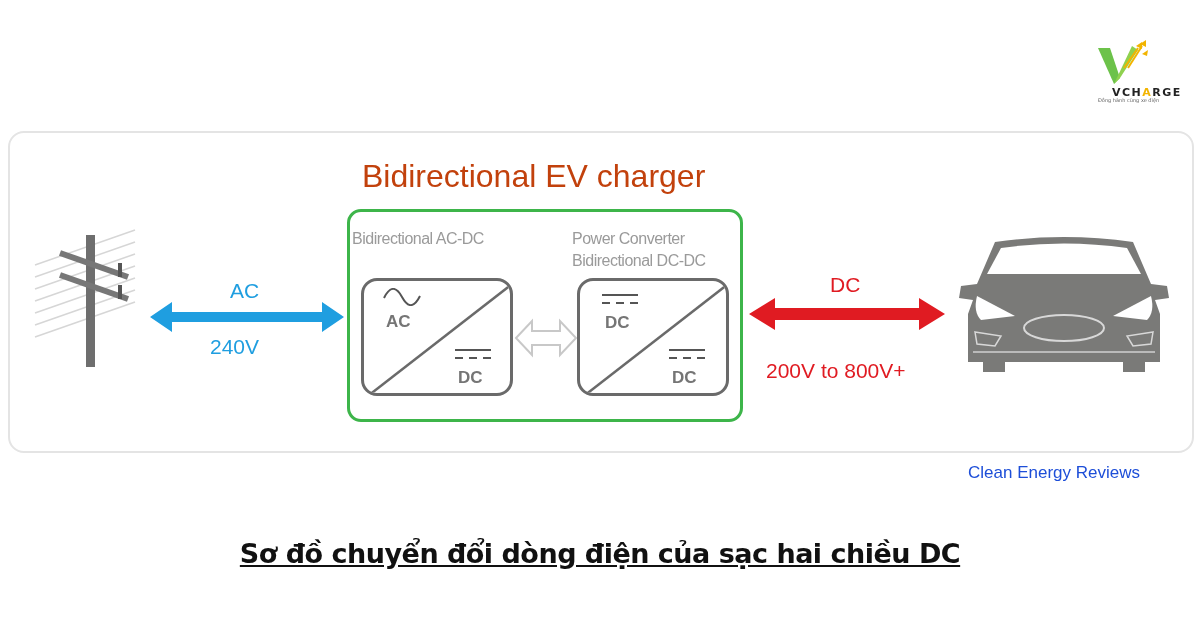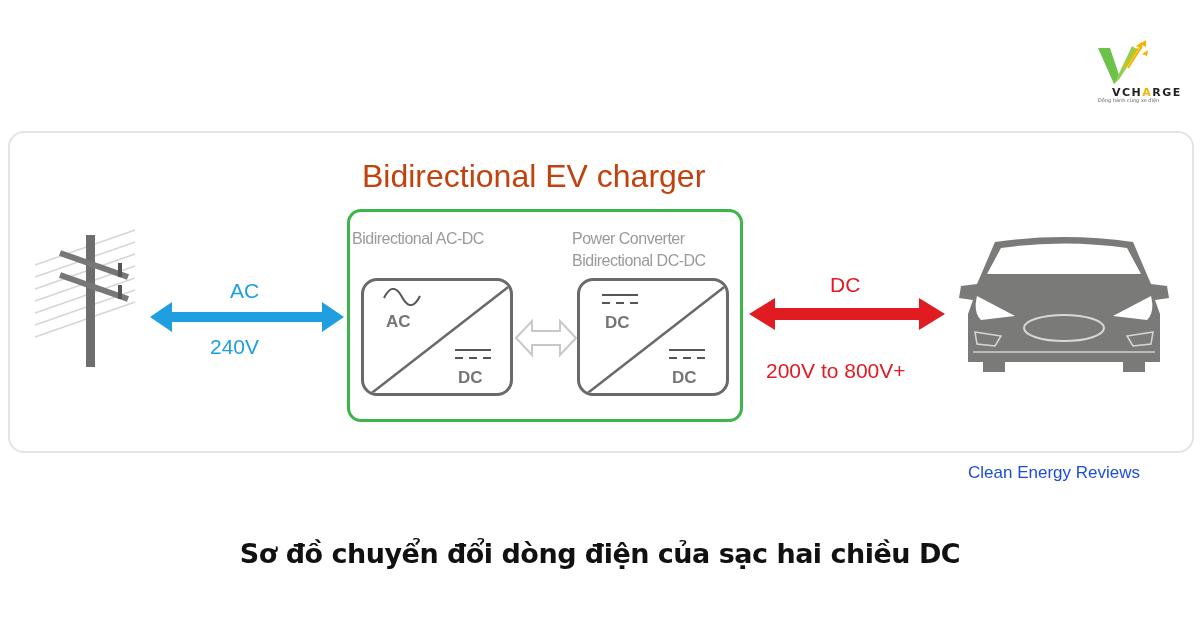--- a/index.html
+++ b/index.html
@@ -19,7 +19,7 @@
   .blue{color:#1f9ee0;}
   .red{color:#e01b22;}
   .credit{position:absolute;left:968px;top:431px;font-size:17px;color:#1d4ed8;margin-top:32px;}
-  .caption{position:absolute;left:0;width:1200px;top:538px;text-align:center;font-size:27px;font-weight:bold;color:#111;font-family:"DejaVu Sans",sans-serif;letter-spacing:-0.5px;}
+  .caption{position:absolute;left:0;width:1200px;top:538px;text-align:center;font-size:27px;font-weight:bold;color:#111;font-family:"DejaVu Sans",sans-serif;letter-spacing:-0.5px;text-decoration:underline;}
 </style>
 </head>
 <body>

